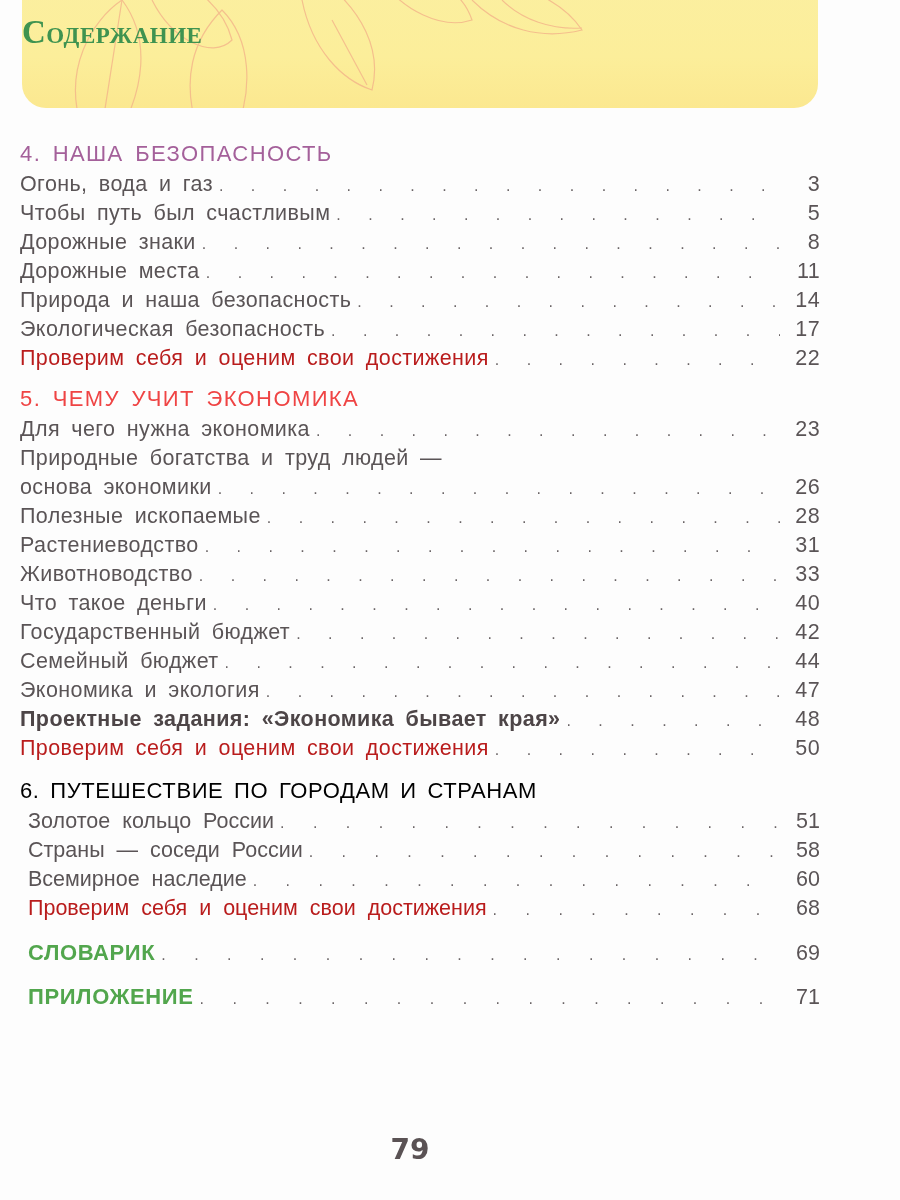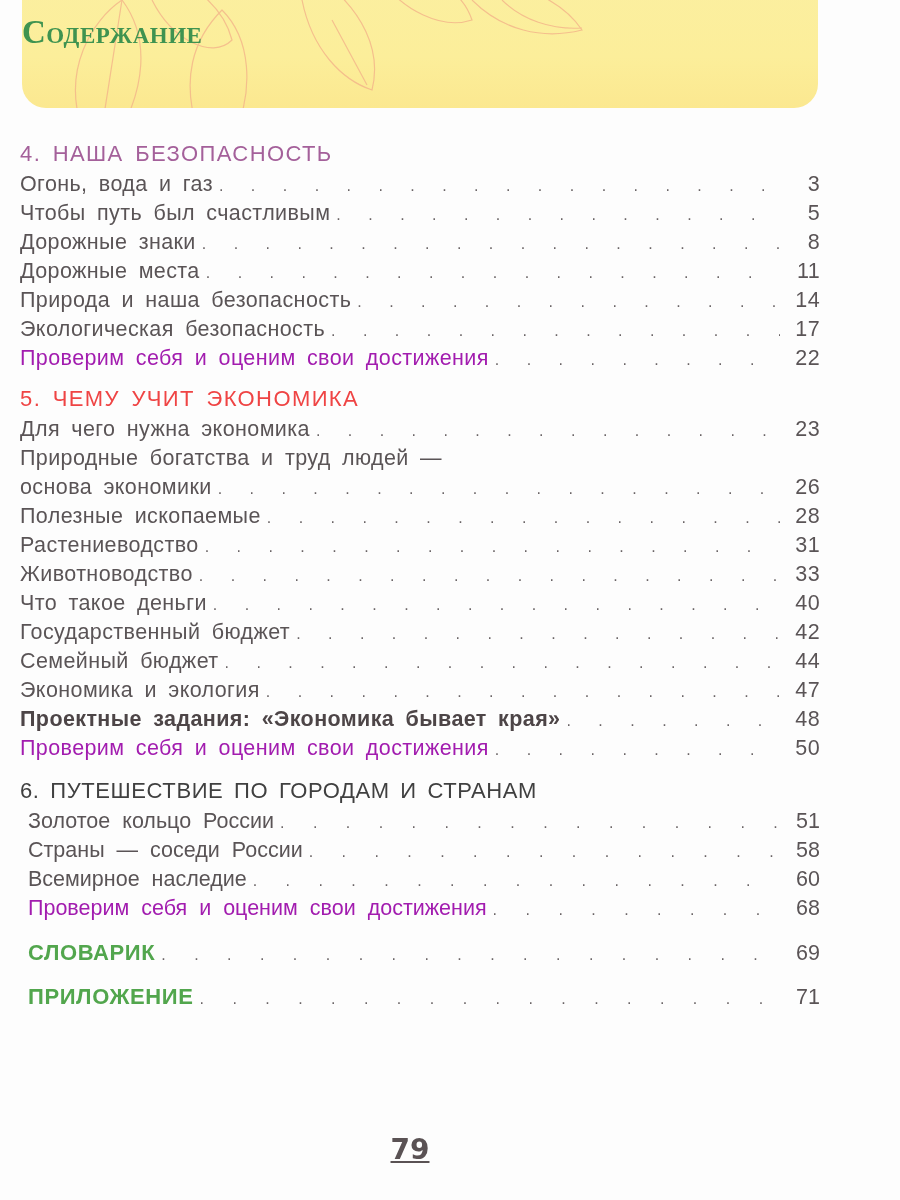--- a/index.html
+++ b/index.html
@@ -38,7 +38,7 @@
   }
   .row .page { min-width: 34px; text-align: right; }
   .row.bold .label { font-weight: bold; color: #4d4547; }
-  .row.check .label { color: #a21caf; }
+  .row.check .label { color: #b91c1c; }
   .row.nopage { height: 29px; }
   .s6 .row { font-family: "Liberation Sans", sans-serif; letter-spacing: 0; word-spacing: 6px; transform-origin: left; margin-left: 8px; }
   .s6 .section-title { letter-spacing: 0.6px; }

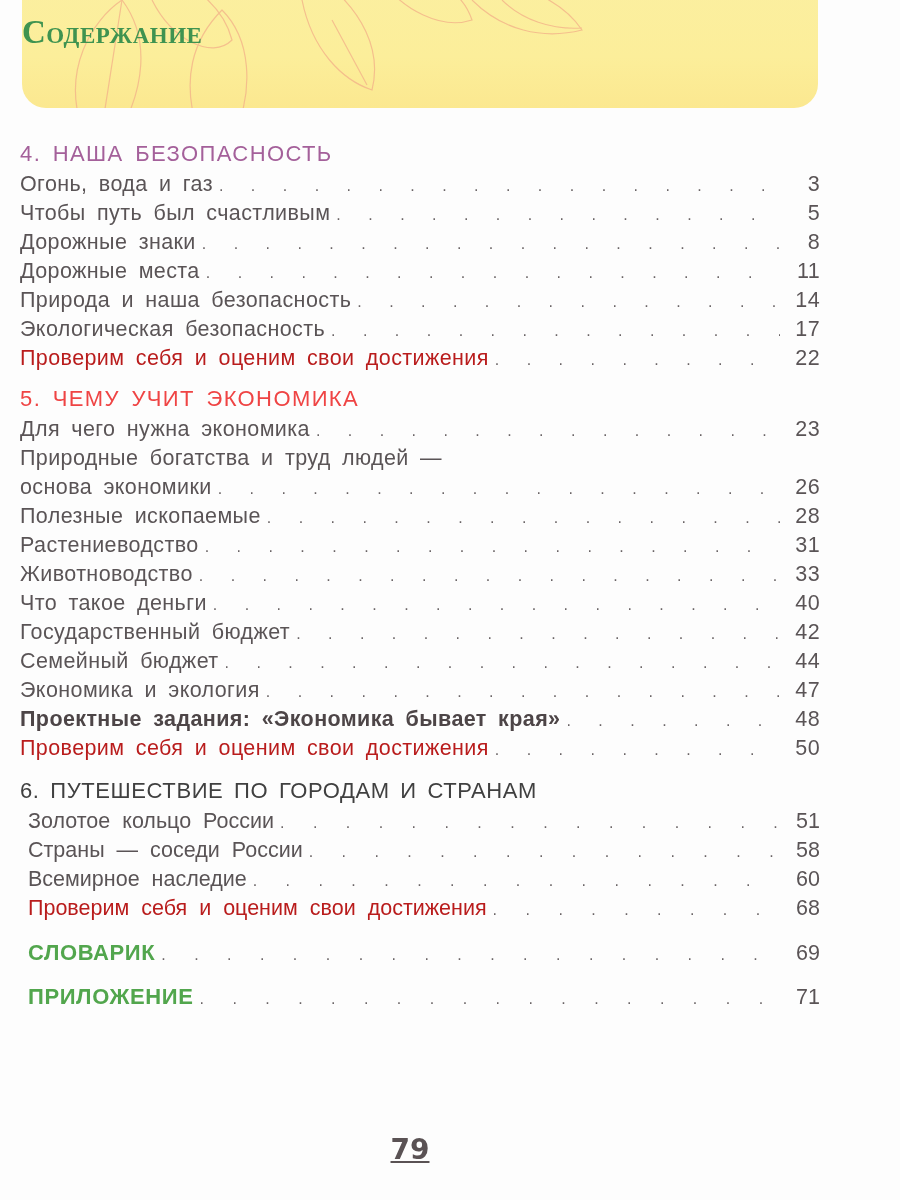--- a/index.html
+++ b/index.html
@@ -173,7 +173,7 @@
   </div>
 
   <div class="section s6" style="margin-top:12px">
-    <div class="section-title" style="color:#404040">6. ПУТЕШЕСТВИЕ ПО ГОРОДАМ И СТРАНАМ</div>
+    <div class="section-title" style="color:#000000">6. ПУТЕШЕСТВИЕ ПО ГОРОДАМ И СТРАНАМ</div>
     <div class="row">
         <span class="label">Золотое кольцо России</span>
         <span class="leader"></span>

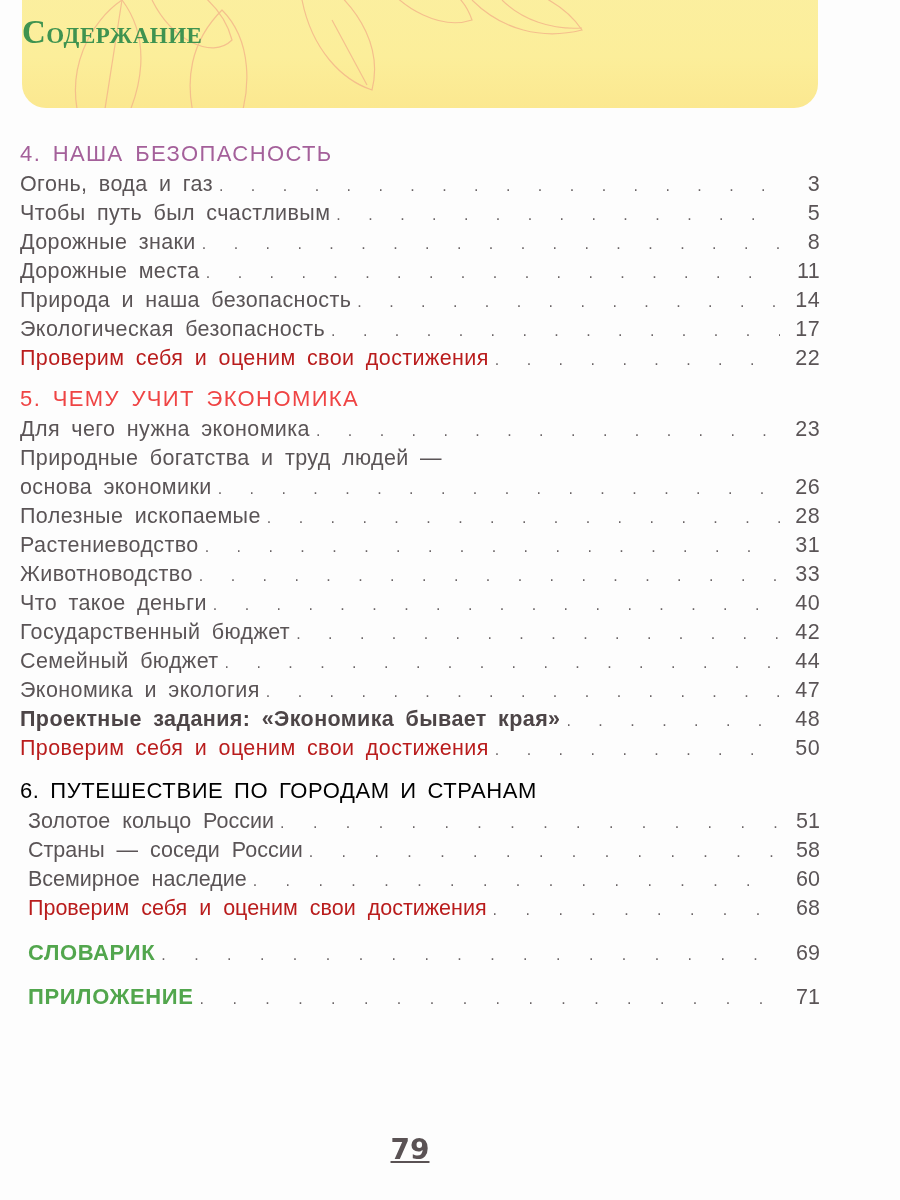--- a/index.html
+++ b/index.html
@@ -46,7 +46,7 @@
   .special .label { font-weight: bold; color: #52a64d; font-size: 22px; letter-spacing: 0.6px; text-align: center; }
   .page-number {
     position: absolute; left: 0; right: 80px; top: 1133px; text-align: center;
-    font-family: "DejaVu Sans", sans-serif; font-weight: bold; font-size: 28px; color: #5a5254; text-decoration: underline;
+    font-family: "DejaVu Sans", sans-serif; font-weight: bold; font-size: 28px; color: #5a5254;
   }
 </style>
 </head>

